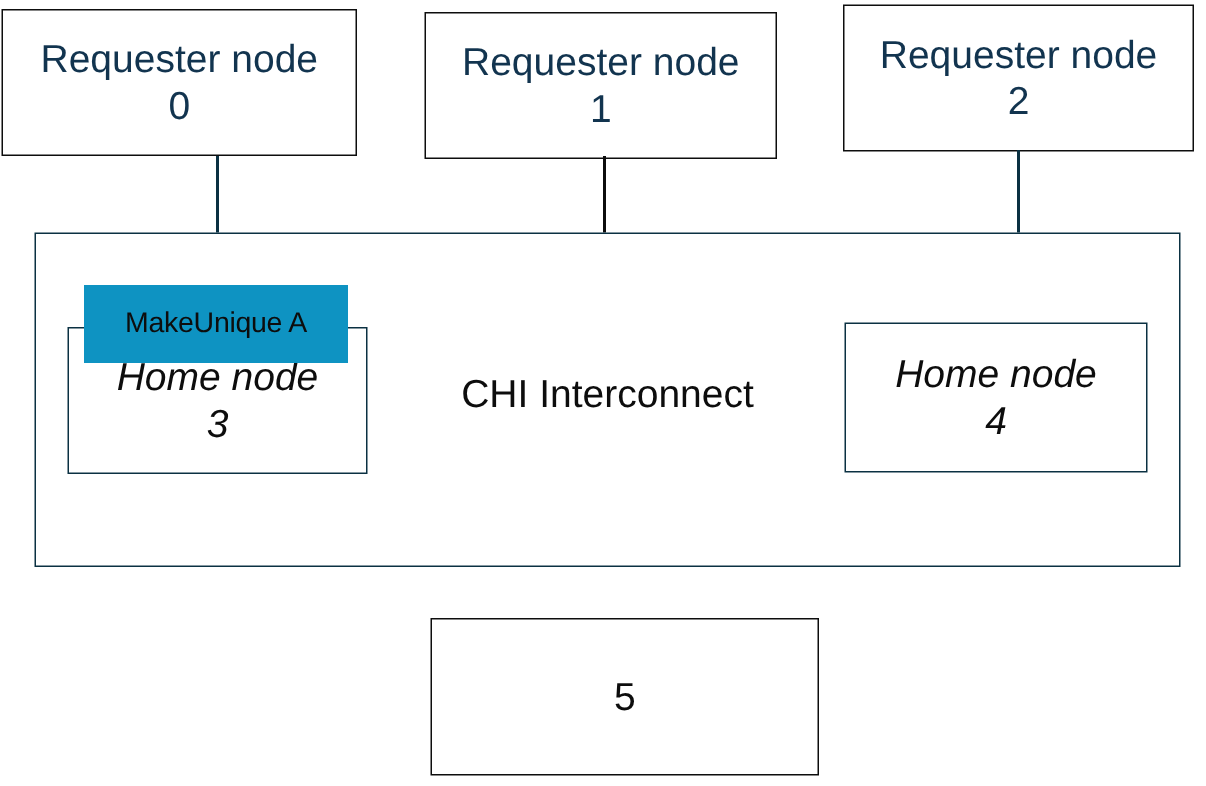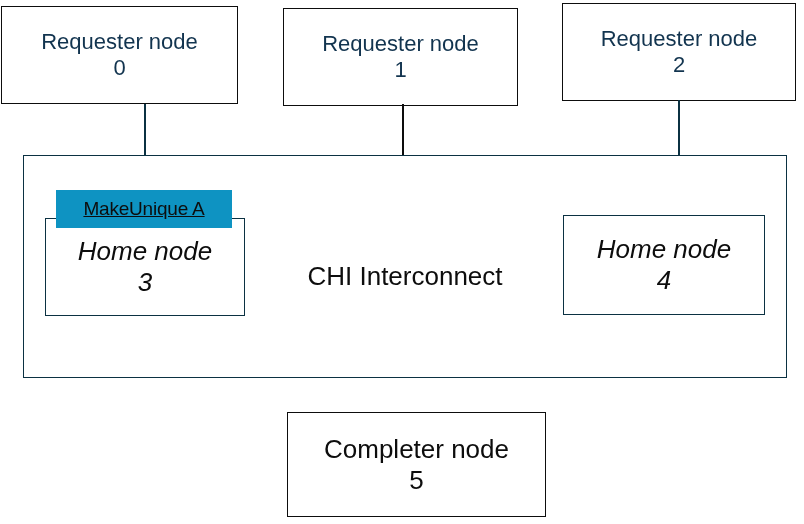--- a/index.html
+++ b/index.html
@@ -30,7 +30,7 @@
   .requester {
     border: 1.6px solid #0d0d0d;
     color: #12344f;
-    font-size: 22px;
+    font-size: 26px;
   }
   .req0 { left: 1px;   top: 6px;  width: 237px; height: 98px; }
   .req1 { left: 283px; top: 8px;  width: 235px; height: 98px; }

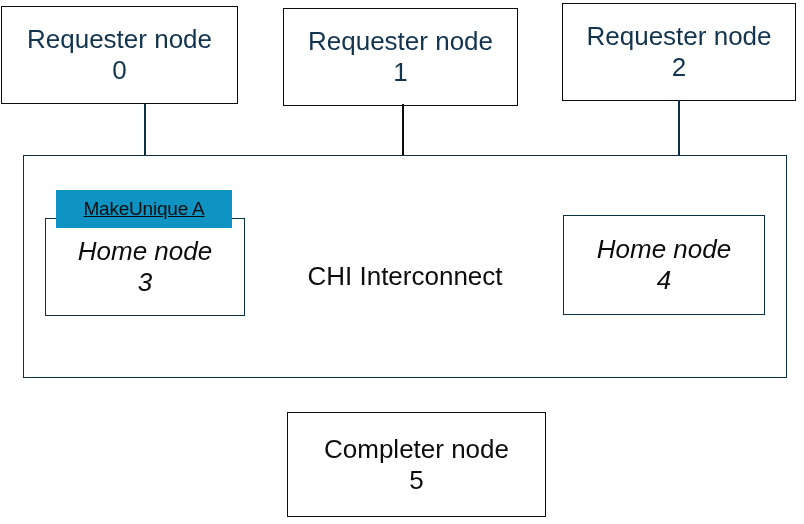--- a/index.html
+++ b/index.html
@@ -102,7 +102,7 @@
     left: 56px;
     top: 190px;
     width: 176px;
-    height: 38px;
+    height: 52px;
     box-sizing: border-box;
     background: #0e93c2;
     color: #0d0d0d;
@@ -111,7 +111,6 @@
     align-items: center;
     justify-content: center;
     letter-spacing: -0.2px;
-    text-decoration: underline;
   }
   .two-line span { display: block; }
 </style>

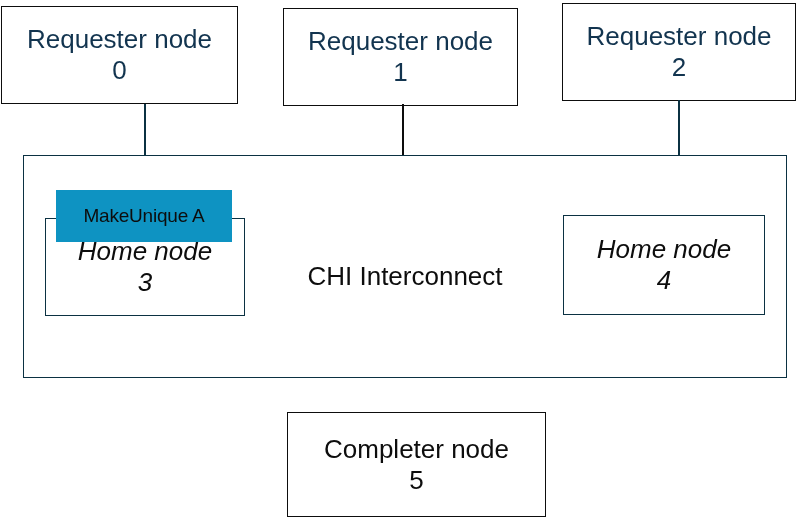--- a/index.html
+++ b/index.html
@@ -55,7 +55,6 @@
     font-size: 26px;
     color: #0d0d0d;
     line-height: 1.15;
-    margin-top: 14px;
   }
   .homenode {
     border: 1.4px solid #0b3142;

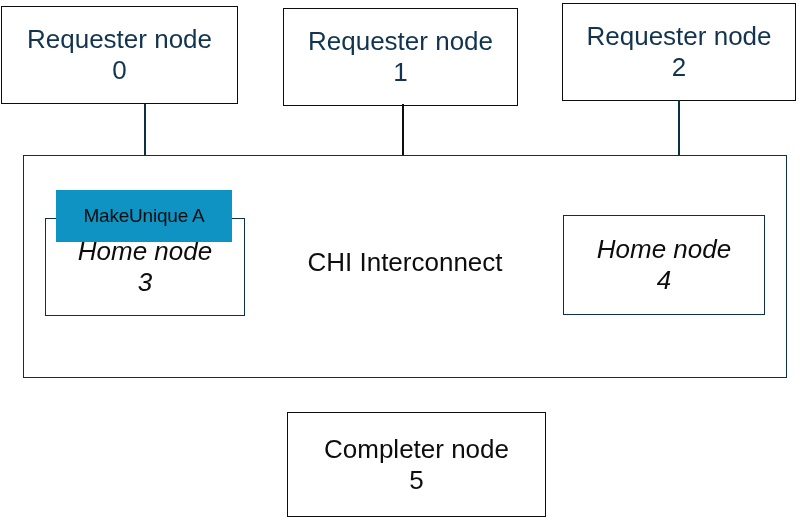--- a/index.html
+++ b/index.html
@@ -166,7 +166,6 @@
 
   <div class="node-box completer">
     <div class="two-line">
-      <span>Completer node</span>
       <span>5</span>
     </div>
   </div>

